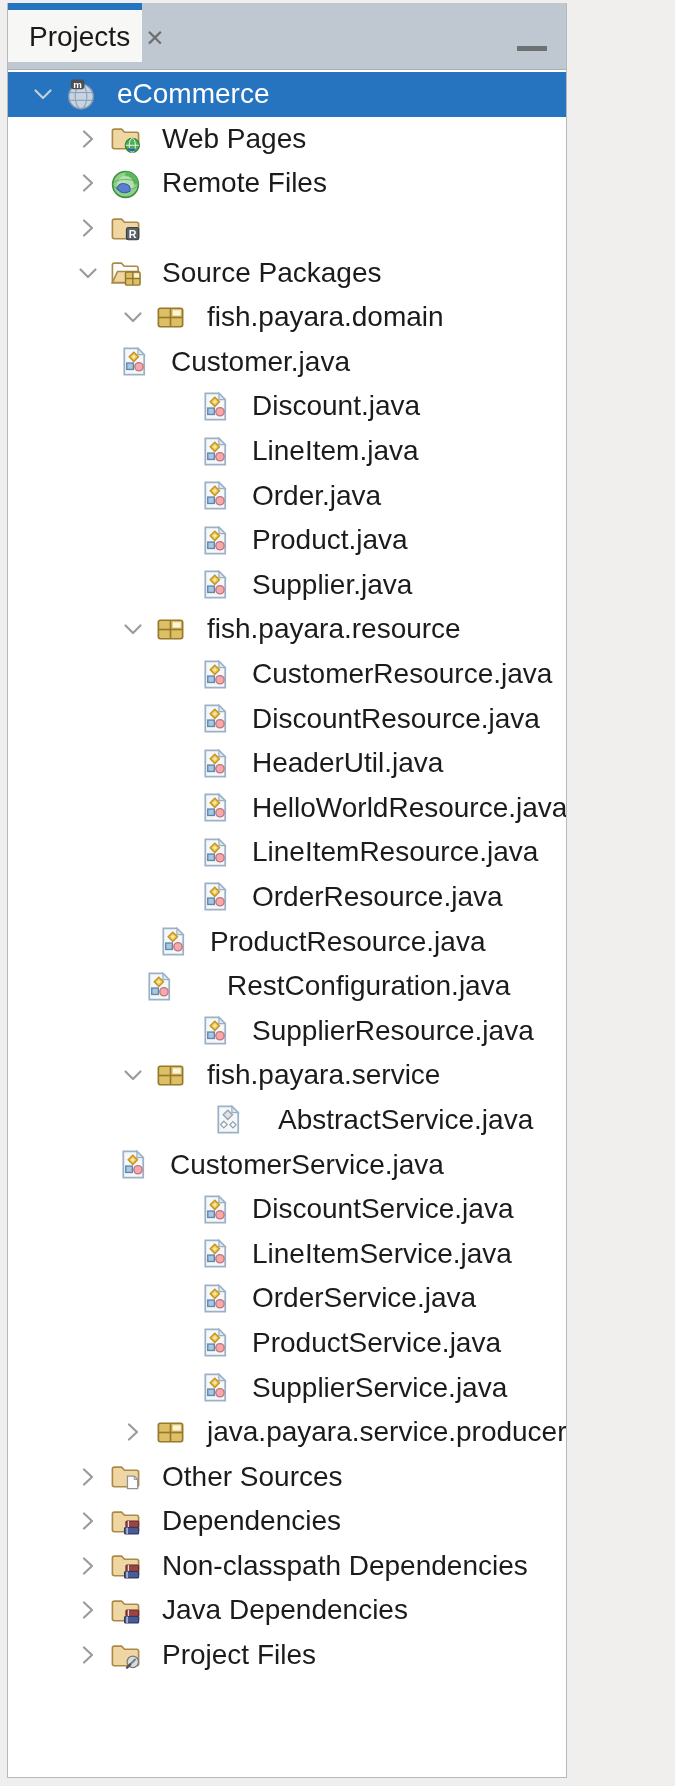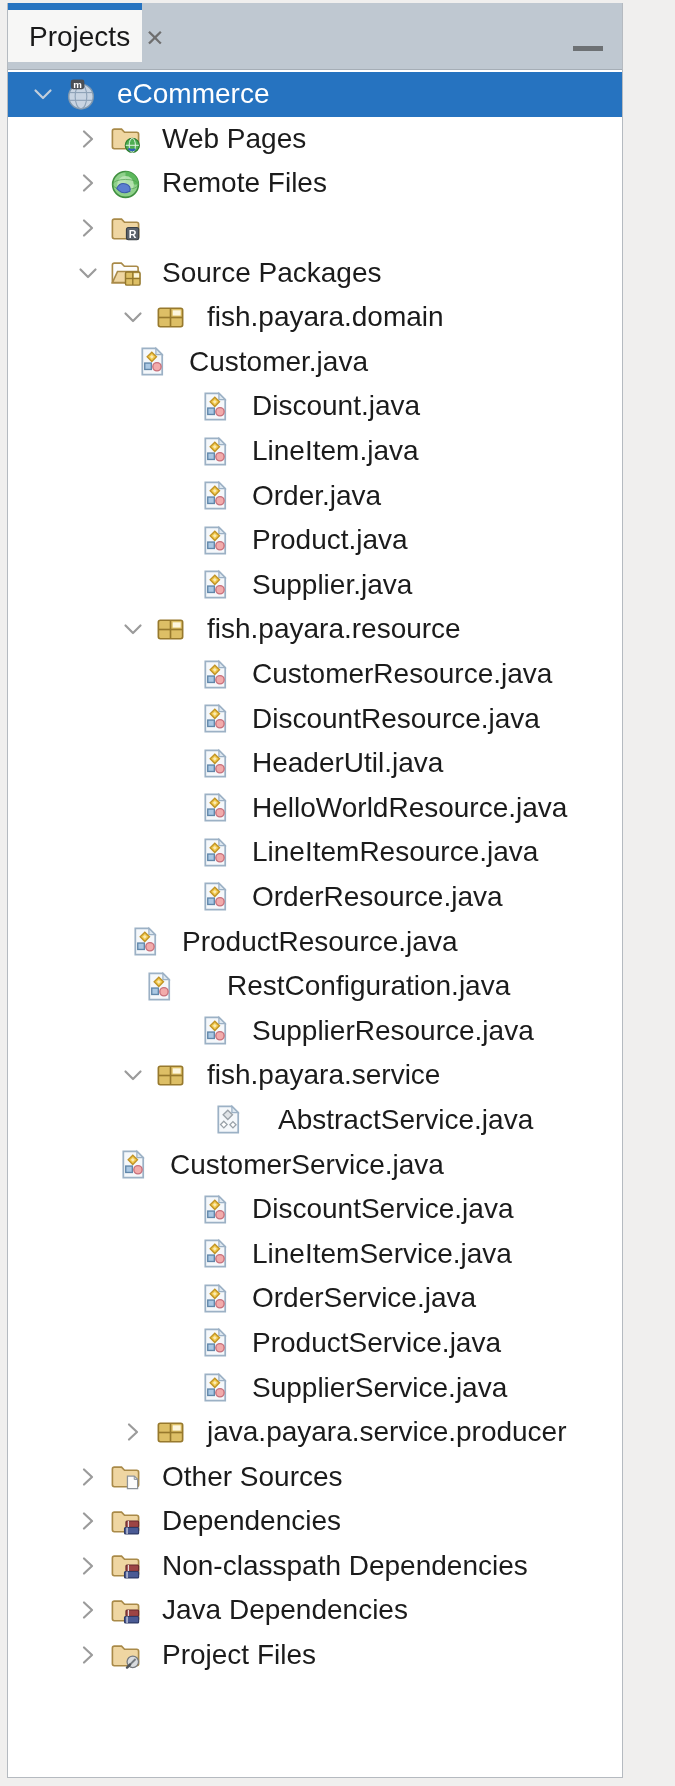--- a/index.html
+++ b/index.html
@@ -9,7 +9,7 @@
     font-family:"Liberation Sans", sans-serif;
   }
   .window{
-    position:absolute;left:7px;top:3px;width:616px;height:1775px;
+    position:absolute;left:7px;top:3px;width:560px;height:1775px;
     display:flex;flex-direction:column;
     border:1px solid #b5bac0;border-top:none;
     box-sizing:border-box;background:#ffffff;

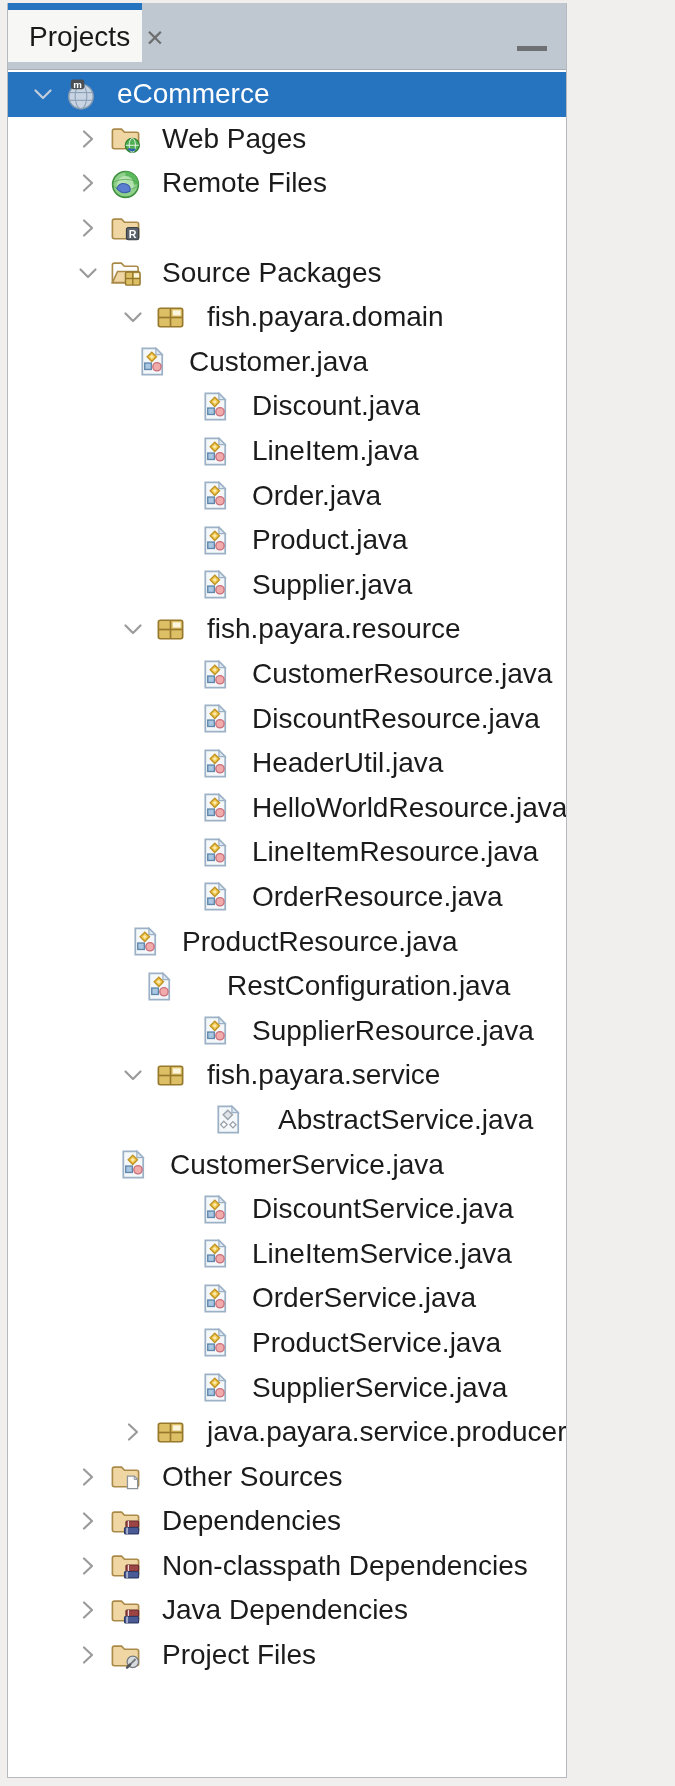--- a/index.html
+++ b/index.html
@@ -166,7 +166,7 @@
         </span>
         <span class="lbl">fish.payara.domain</span>
       </div>
-      <div class="row" style="padding-left: 90px;">
+      <div class="row" style="padding-left: 72px;">
         <span class="chev"></span>
         <span class="nodeicon">
           <svg width="33" height="33" viewBox="0 0 34 34">

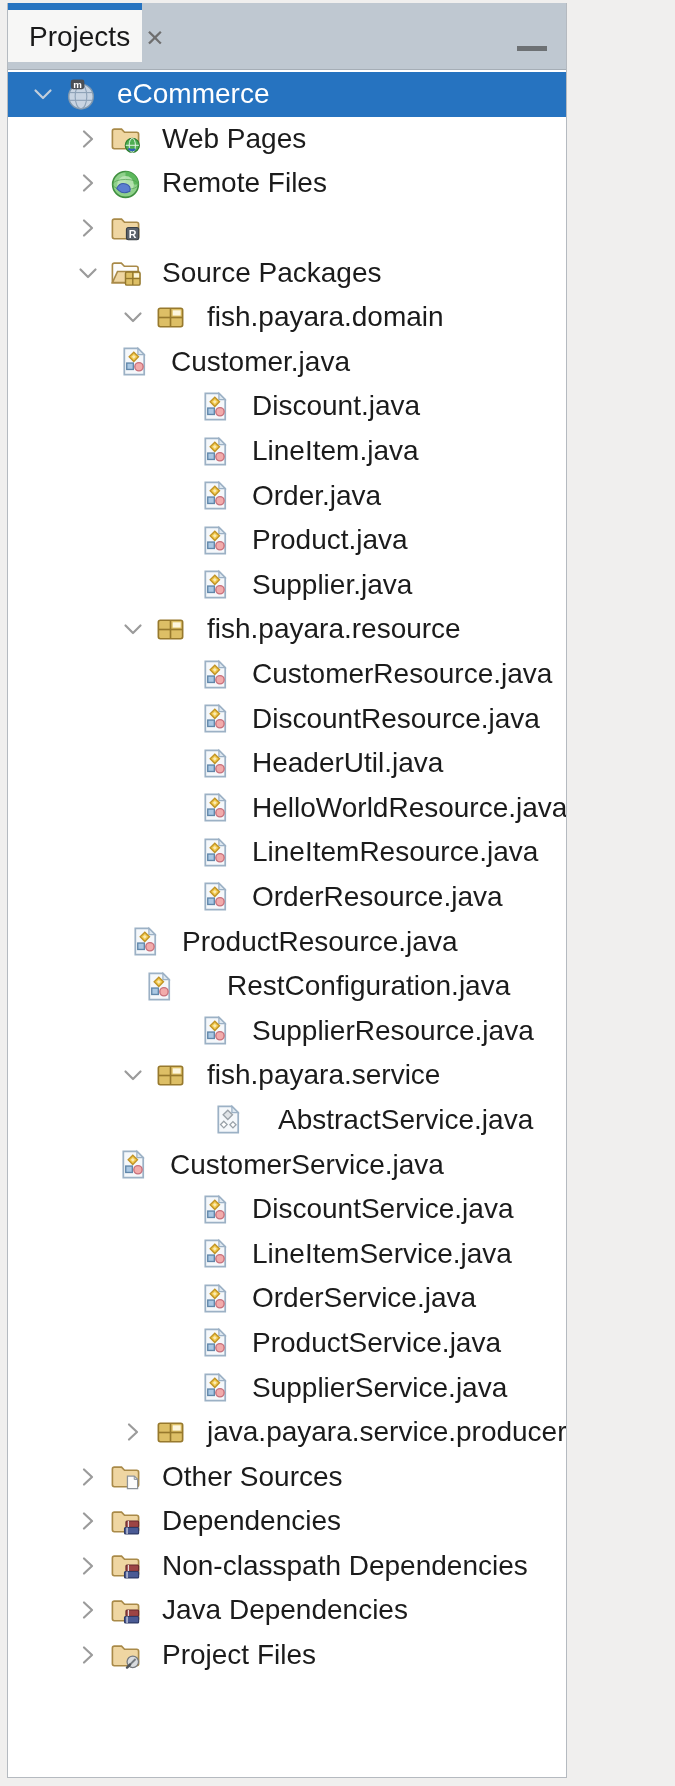--- a/index.html
+++ b/index.html
@@ -350,7 +350,7 @@
         </span>
         <span class="lbl">OrderResource.java</span>
       </div>
-      <div class="row" style="padding-left: 83px;">
+      <div class="row" style="padding-left: 111px;">
         <span class="chev"></span>
         <span class="nodeicon">
           <svg width="33" height="33" viewBox="0 0 34 34">

